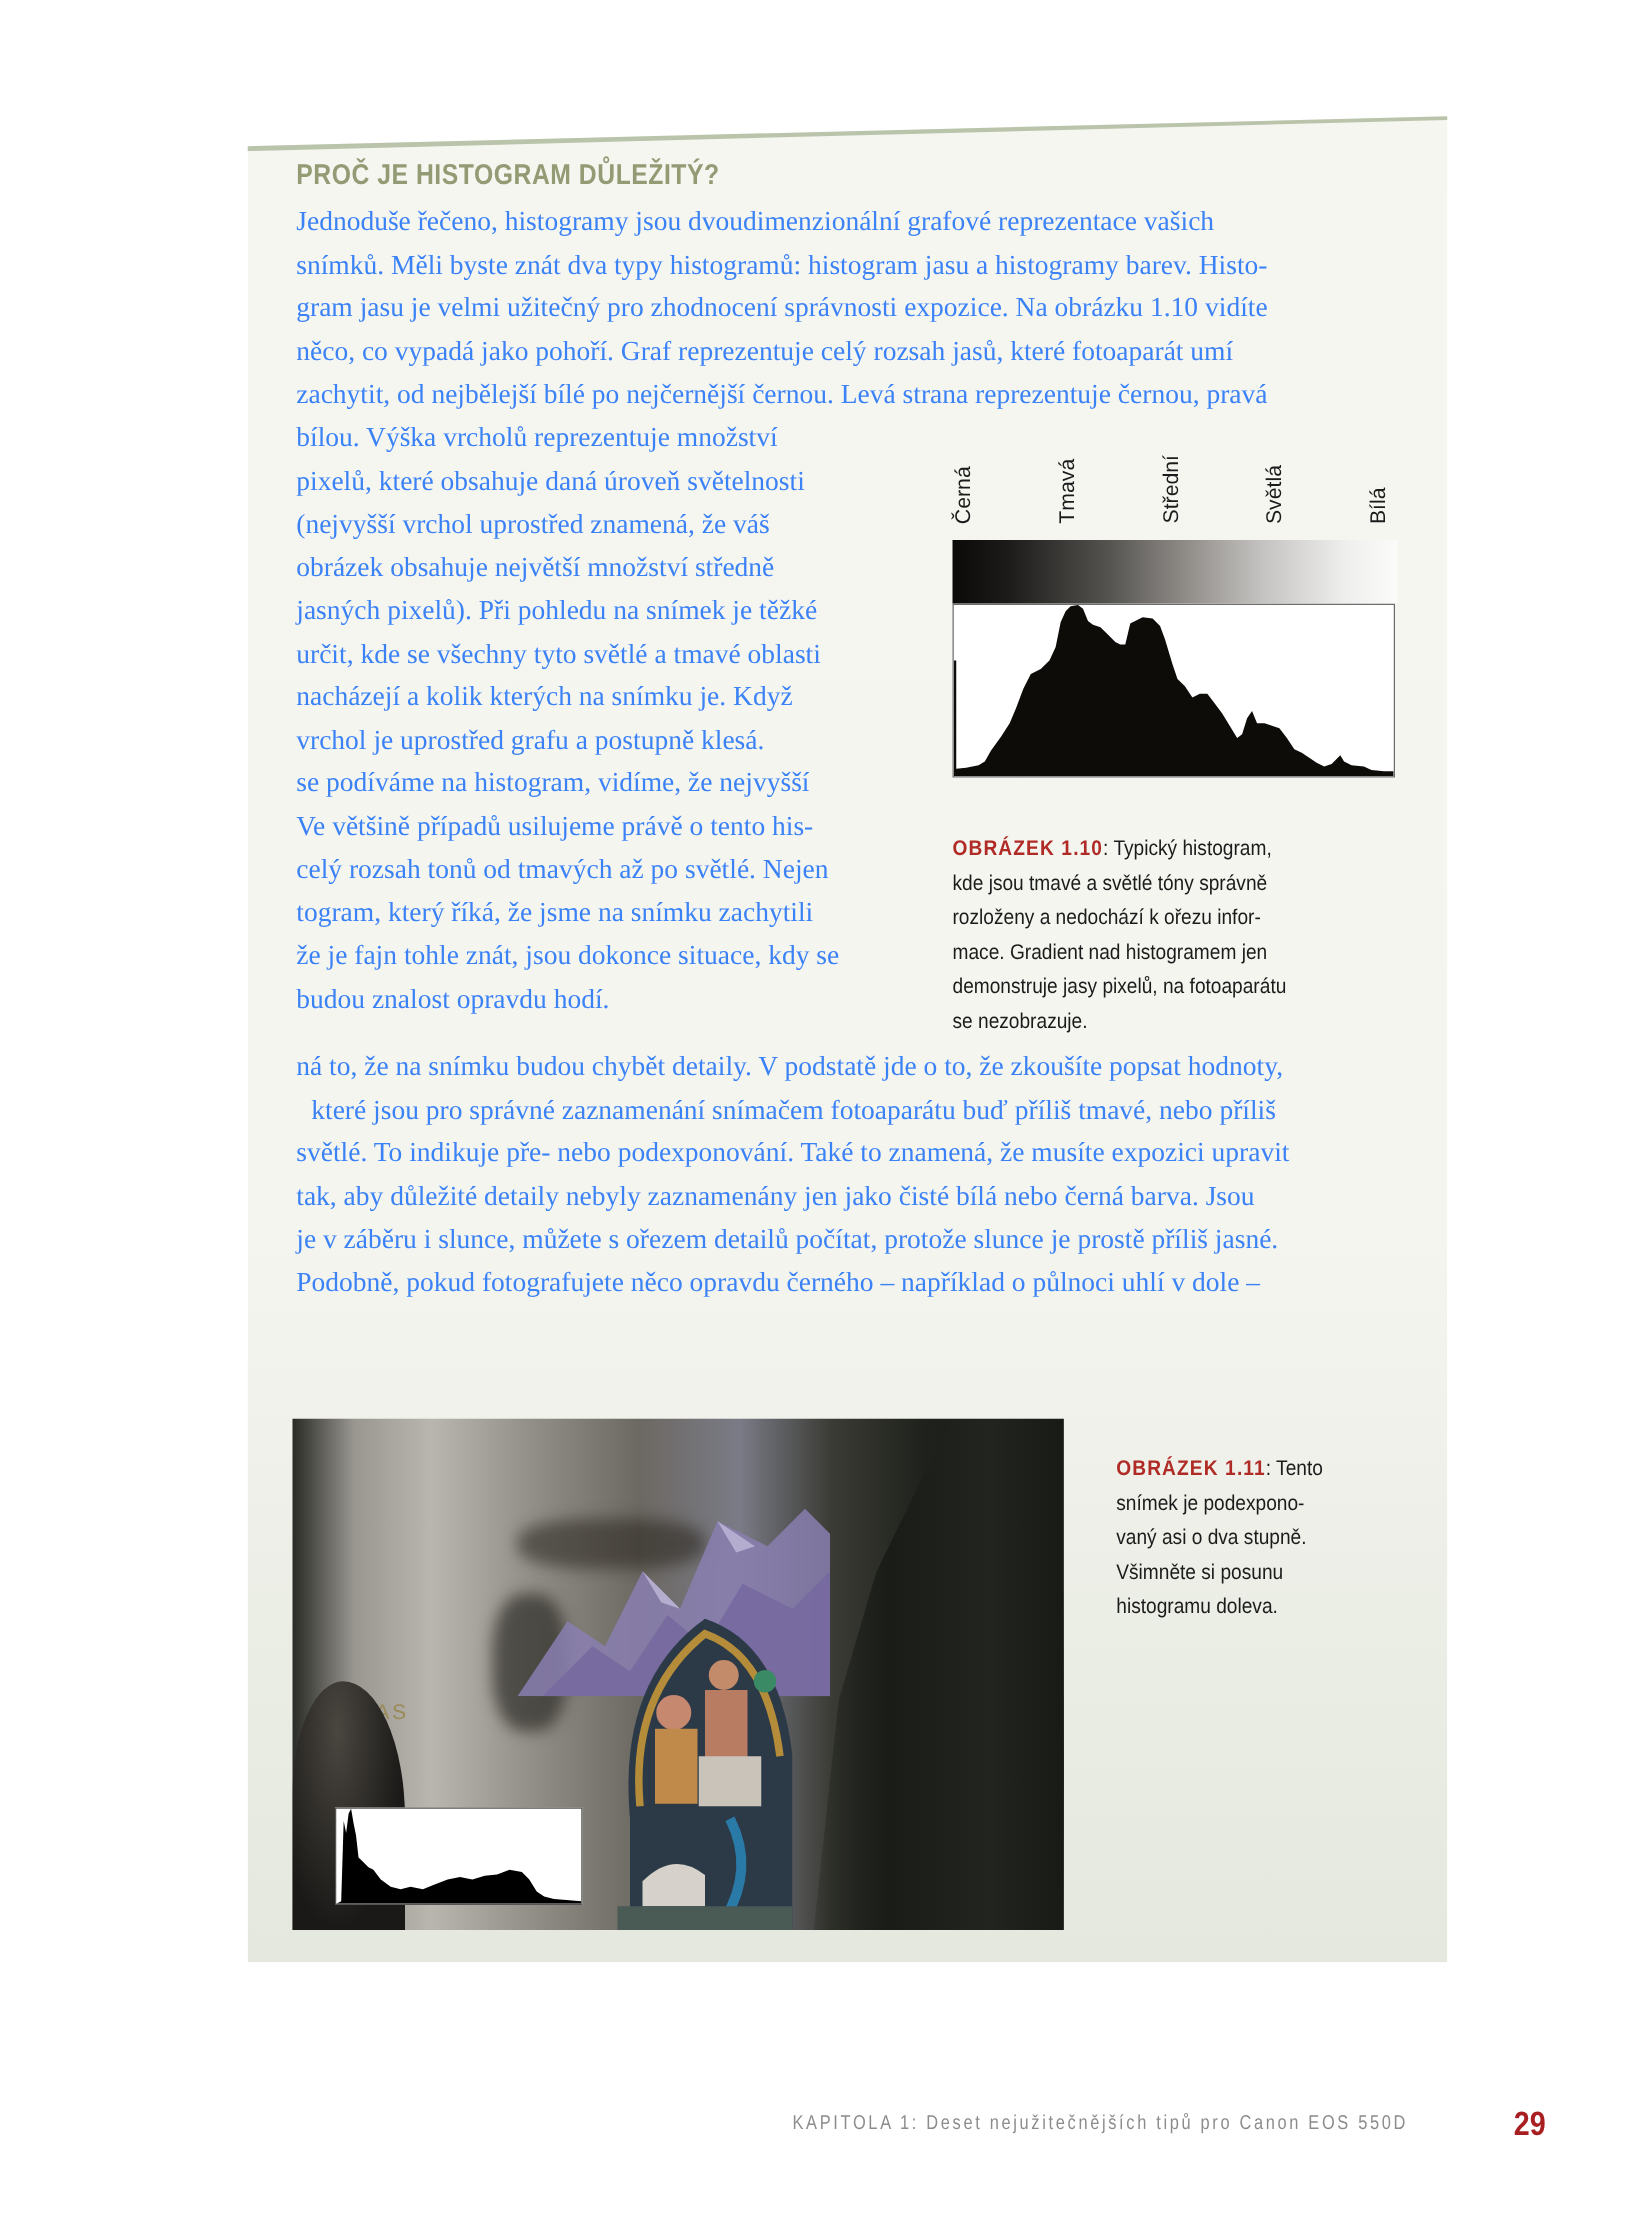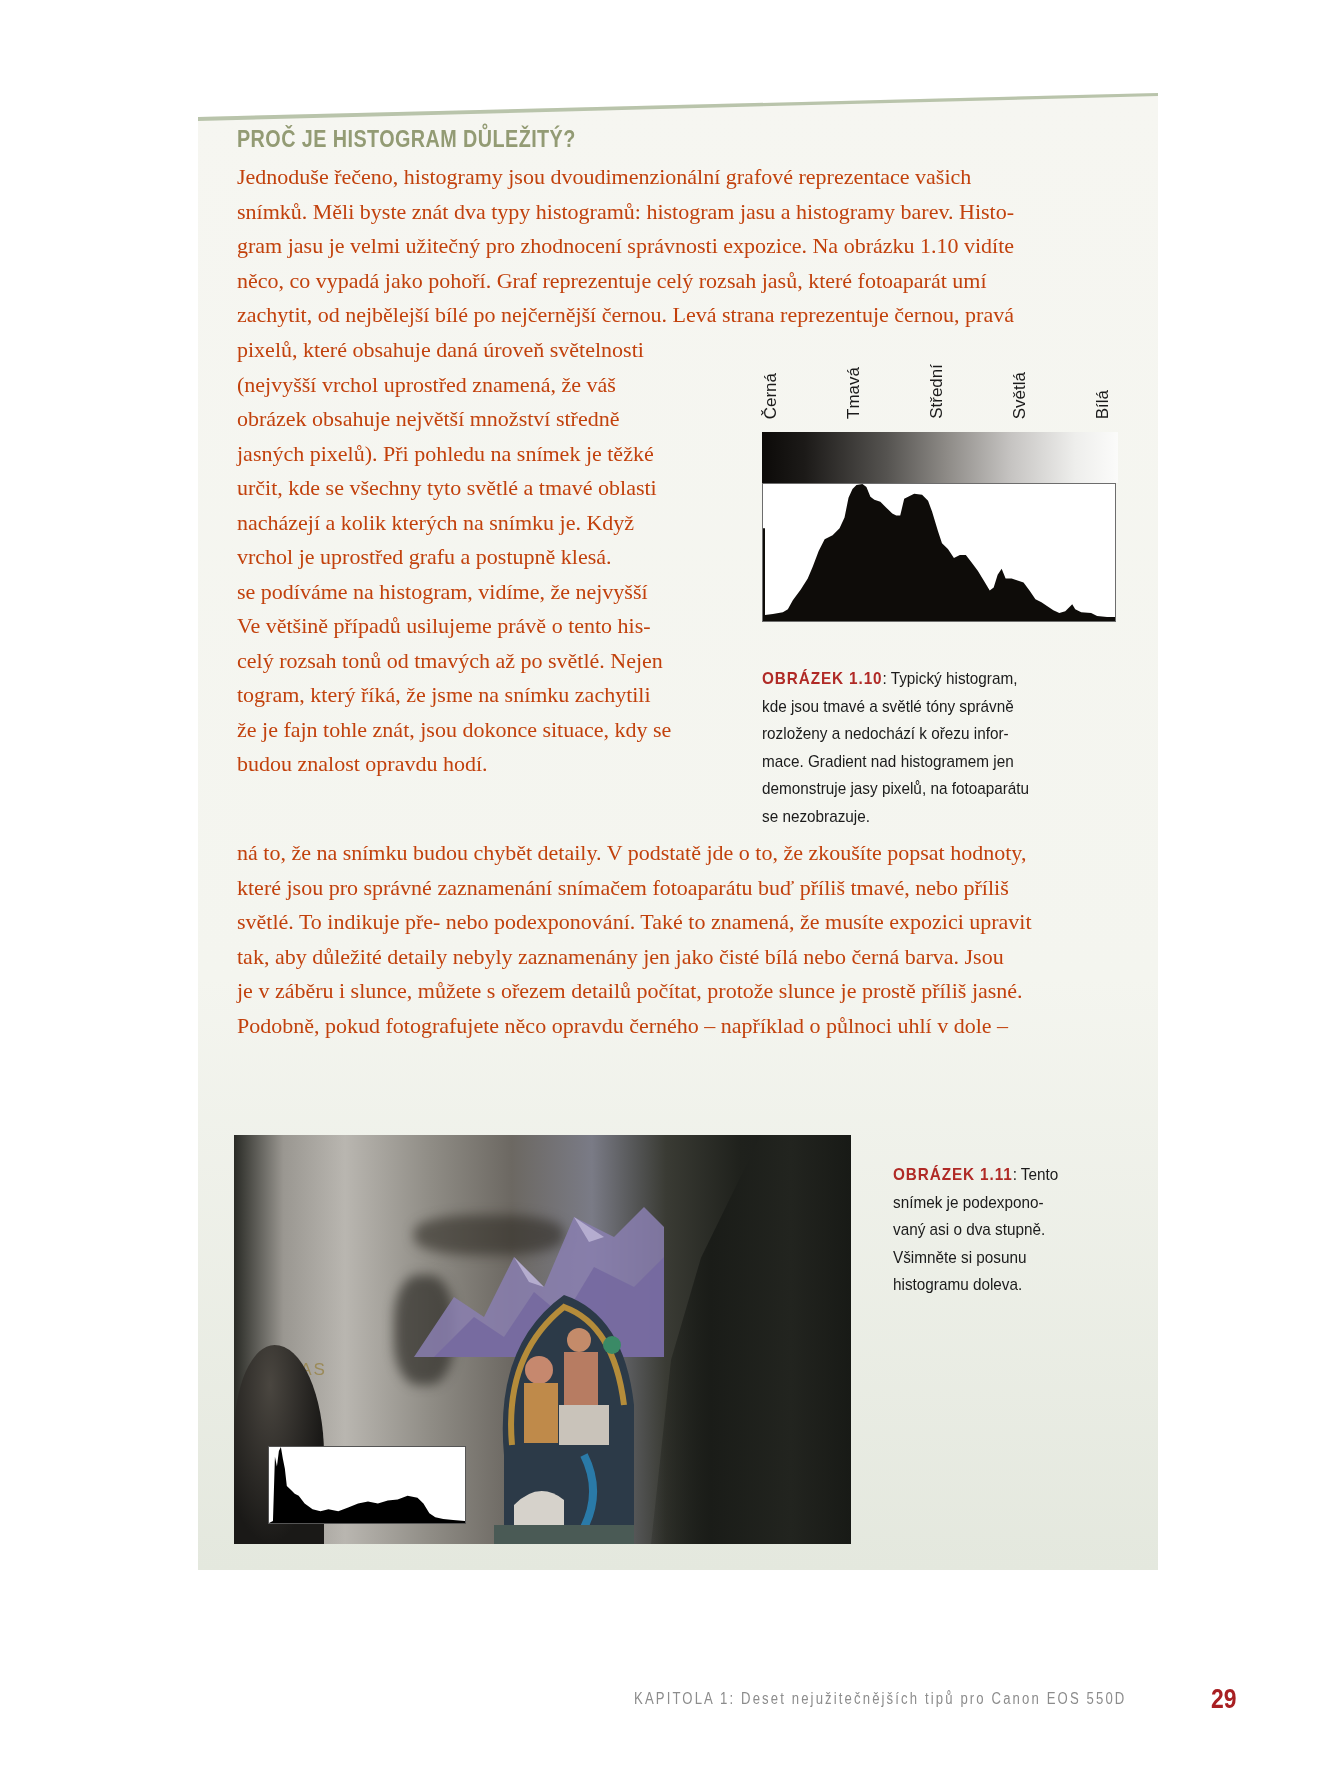--- a/index.html
+++ b/index.html
@@ -25,7 +25,7 @@
       white-space: nowrap; margin: 0;
     }
     .para {
-      position: absolute; color: #c2410c; font-size: 22px; line-height: 34.5px;
+      position: absolute; color: #3b82f6; font-size: 22px; line-height: 34.5px;
       margin: 0;
     }
     .para .ln { display: block; white-space: nowrap; }

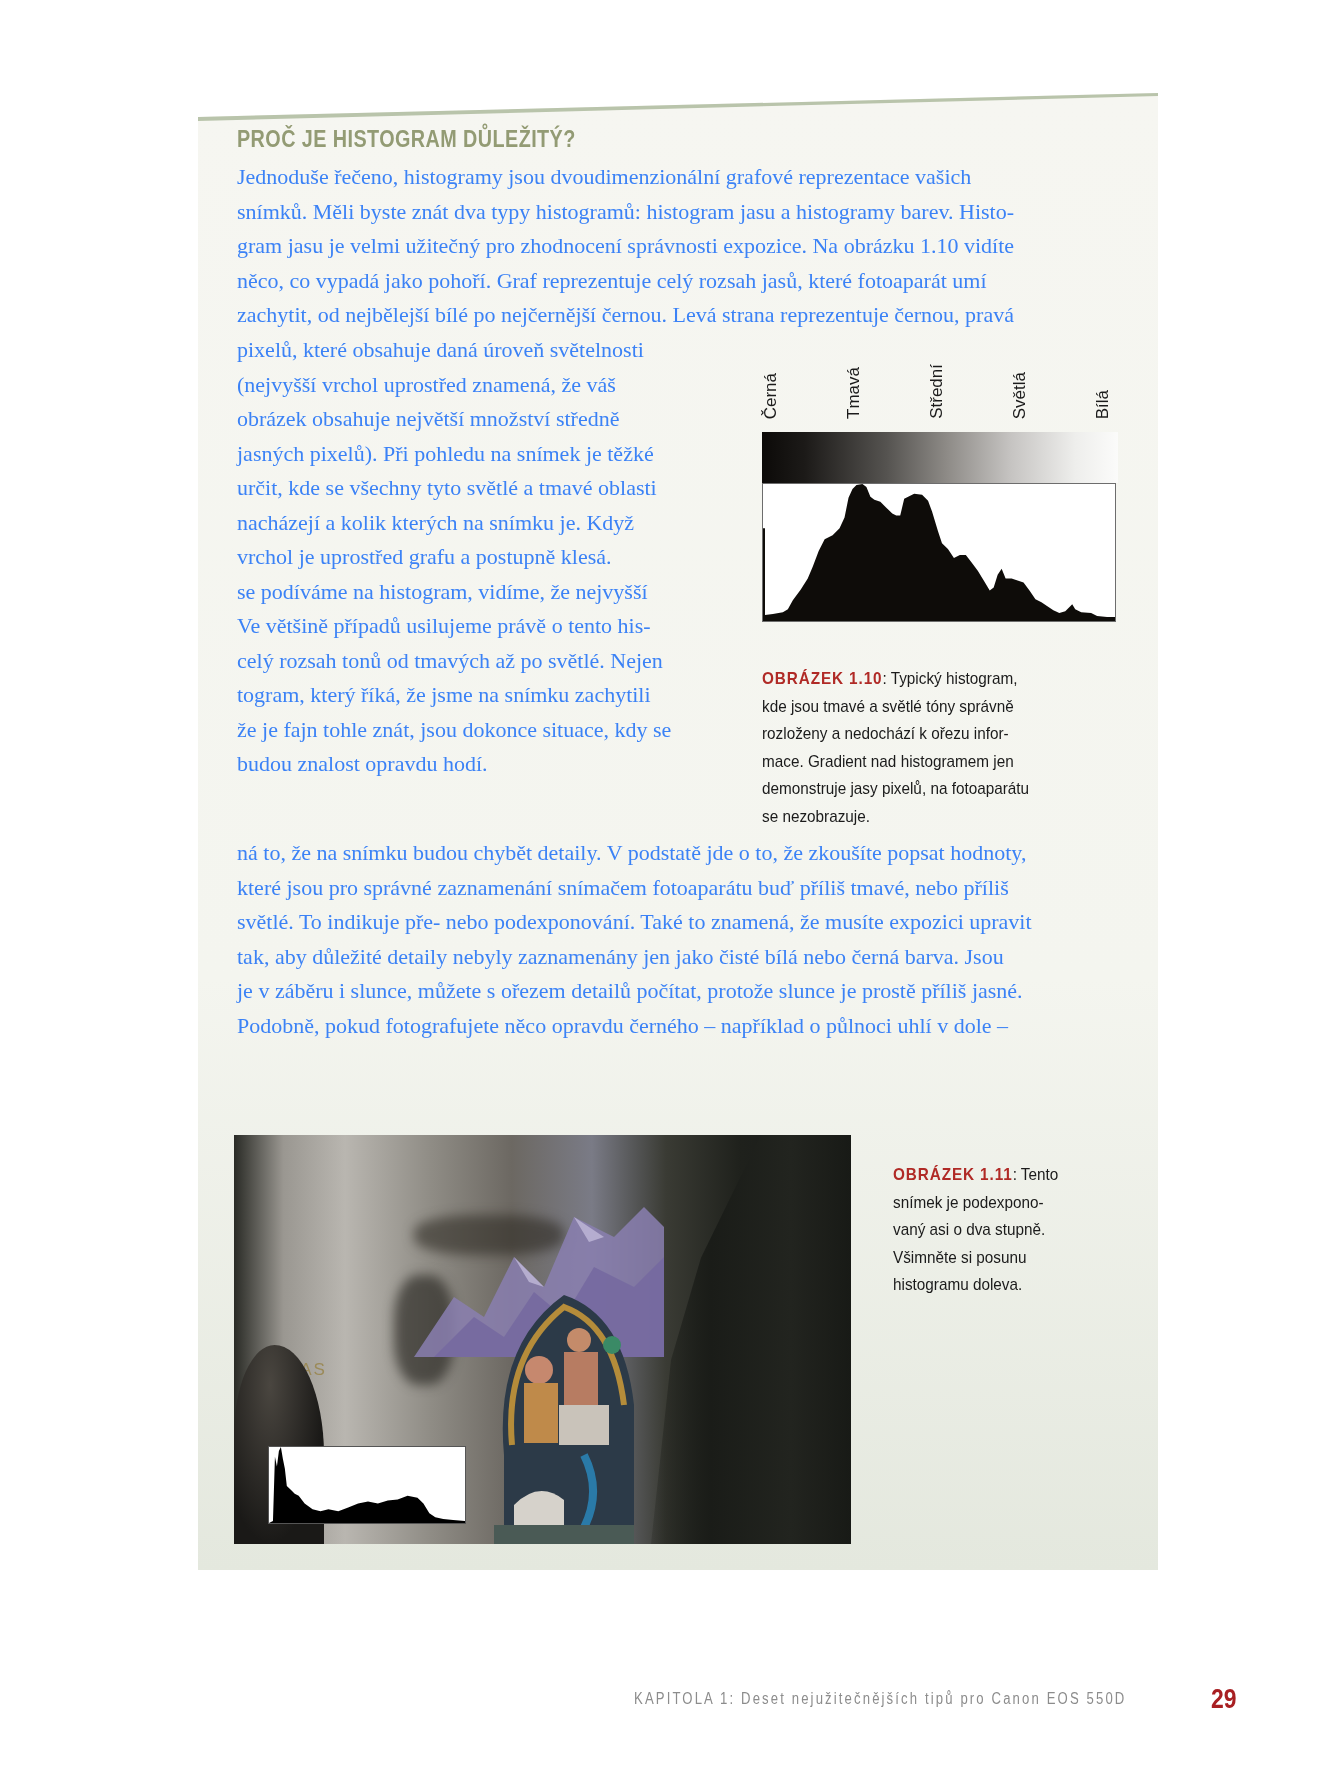--- a/index.html
+++ b/index.html
@@ -132,6 +132,7 @@
 </p>
 
 <p class="para p2">
+  <span class="ln">bílou. Výška vrcholů reprezentuje množství</span>
   <span class="ln">pixelů, které obsahuje daná úroveň světelnosti</span>
   <span class="ln">(nejvyšší vrchol uprostřed znamená, že váš</span>
   <span class="ln">obrázek obsahuje největší množství středně</span>

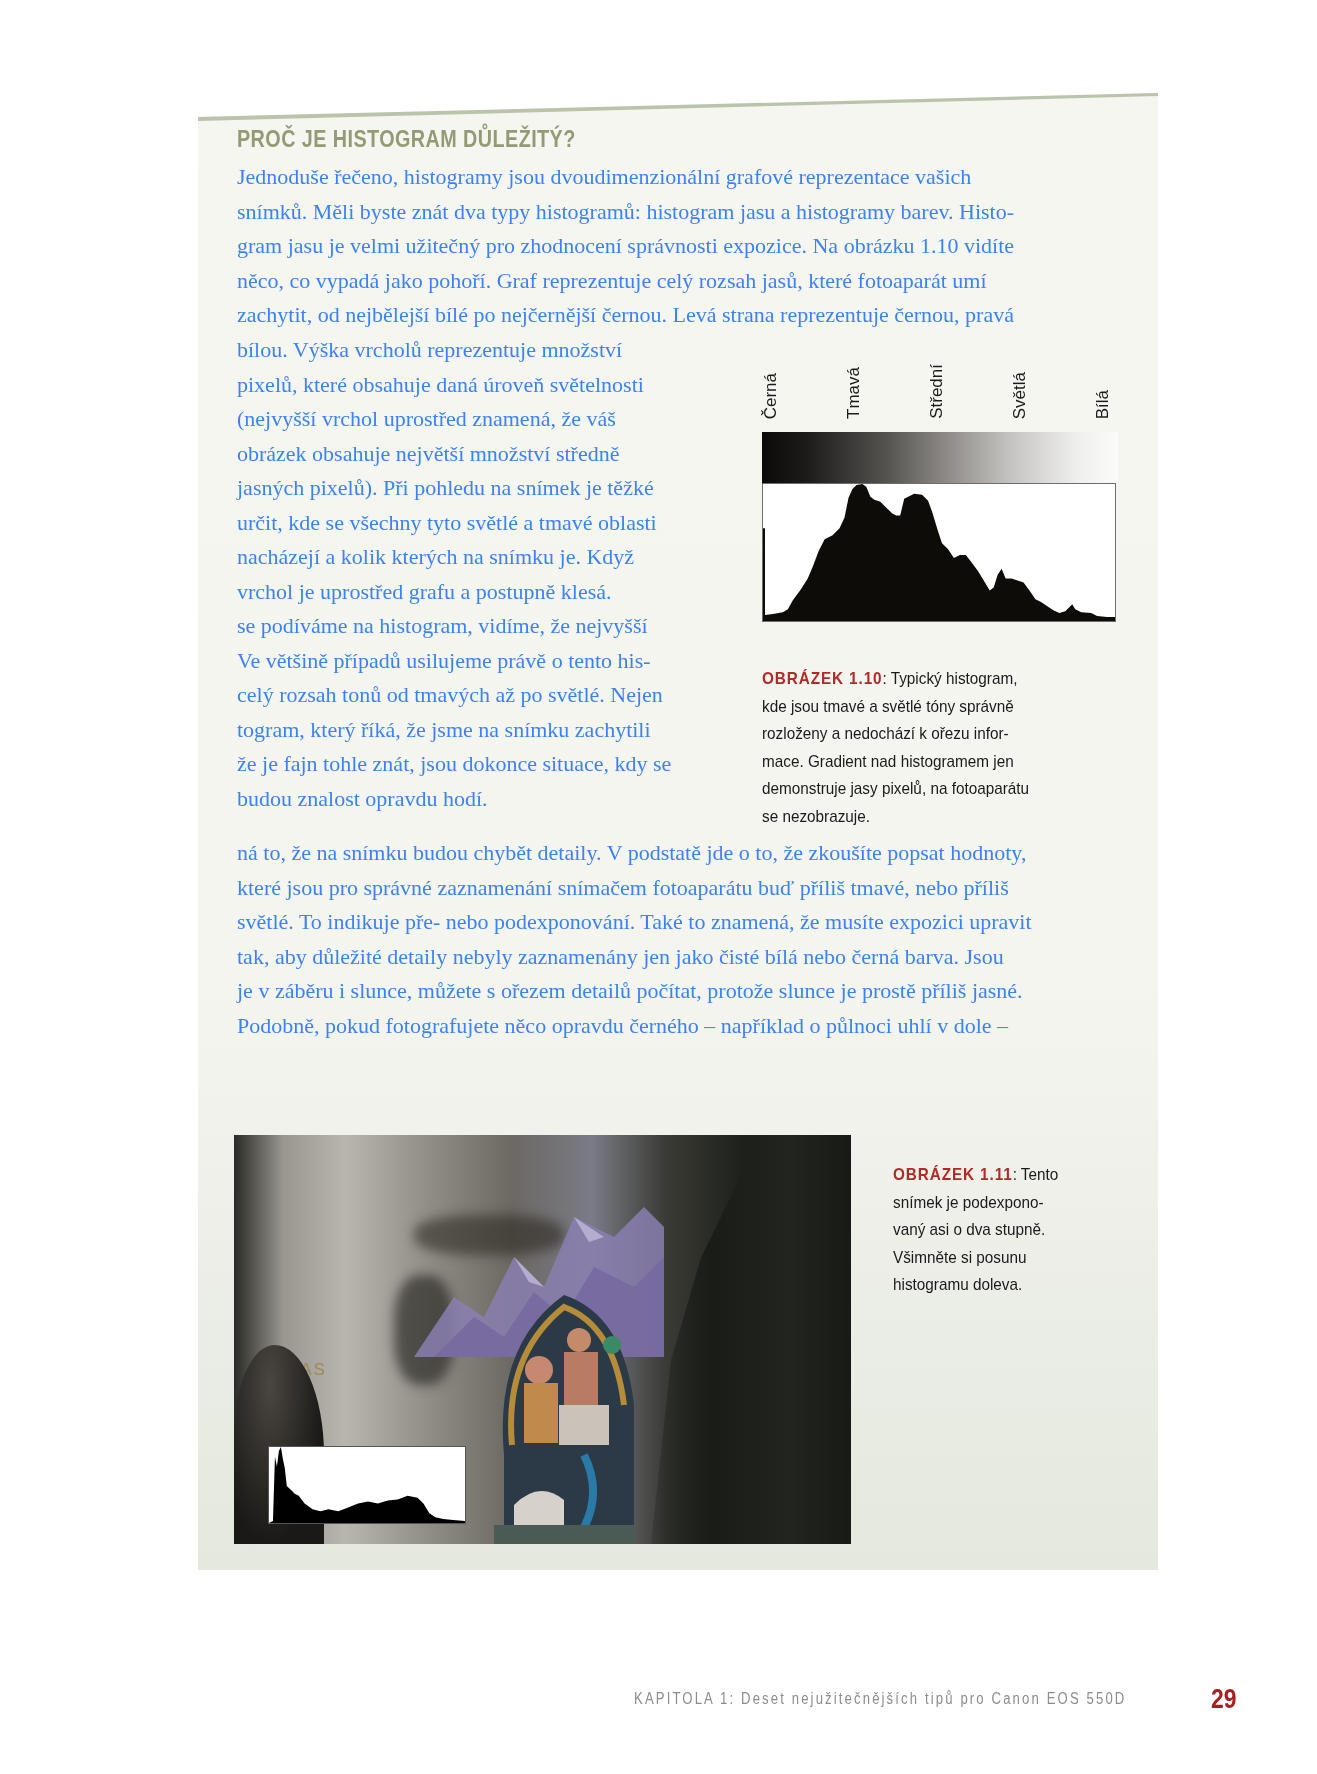--- a/index.html
+++ b/index.html
@@ -175,7 +175,7 @@
 
 <p class="para p3">
   <span class="ln" style="transform: scaleX(1); transform-origin: left center;">ná to, že na snímku budou chybět detaily. V podstatě jde o to, že zkoušíte popsat hodnoty,</span>
-  <span class="ln" style="transform: scaleX(1); transform-origin: left center;">které jsou pro správné zaznamenání snímačem fotoaparátu buď příliš tmavé, nebo příliš</span>
+  <span class="ln" style="transform: scaleX(1); transform-origin: left center; margin-left: 12px;">které jsou pro správné zaznamenání snímačem fotoaparátu buď příliš tmavé, nebo příliš</span>
   <span class="ln" style="transform: scaleX(1); transform-origin: left center;">světlé. To indikuje pře- nebo podexponování. Také to znamená, že musíte expozici upravit</span>
   <span class="ln" style="transform: scaleX(1); transform-origin: left center;">tak, aby důležité detaily nebyly zaznamenány jen jako čisté bílá nebo černá barva. Jsou</span>
   <span class="ln" style="transform: scaleX(1); transform-origin: left center;">je v záběru i slunce, můžete s ořezem detailů počítat, protože slunce je prostě příliš jasné.</span>

